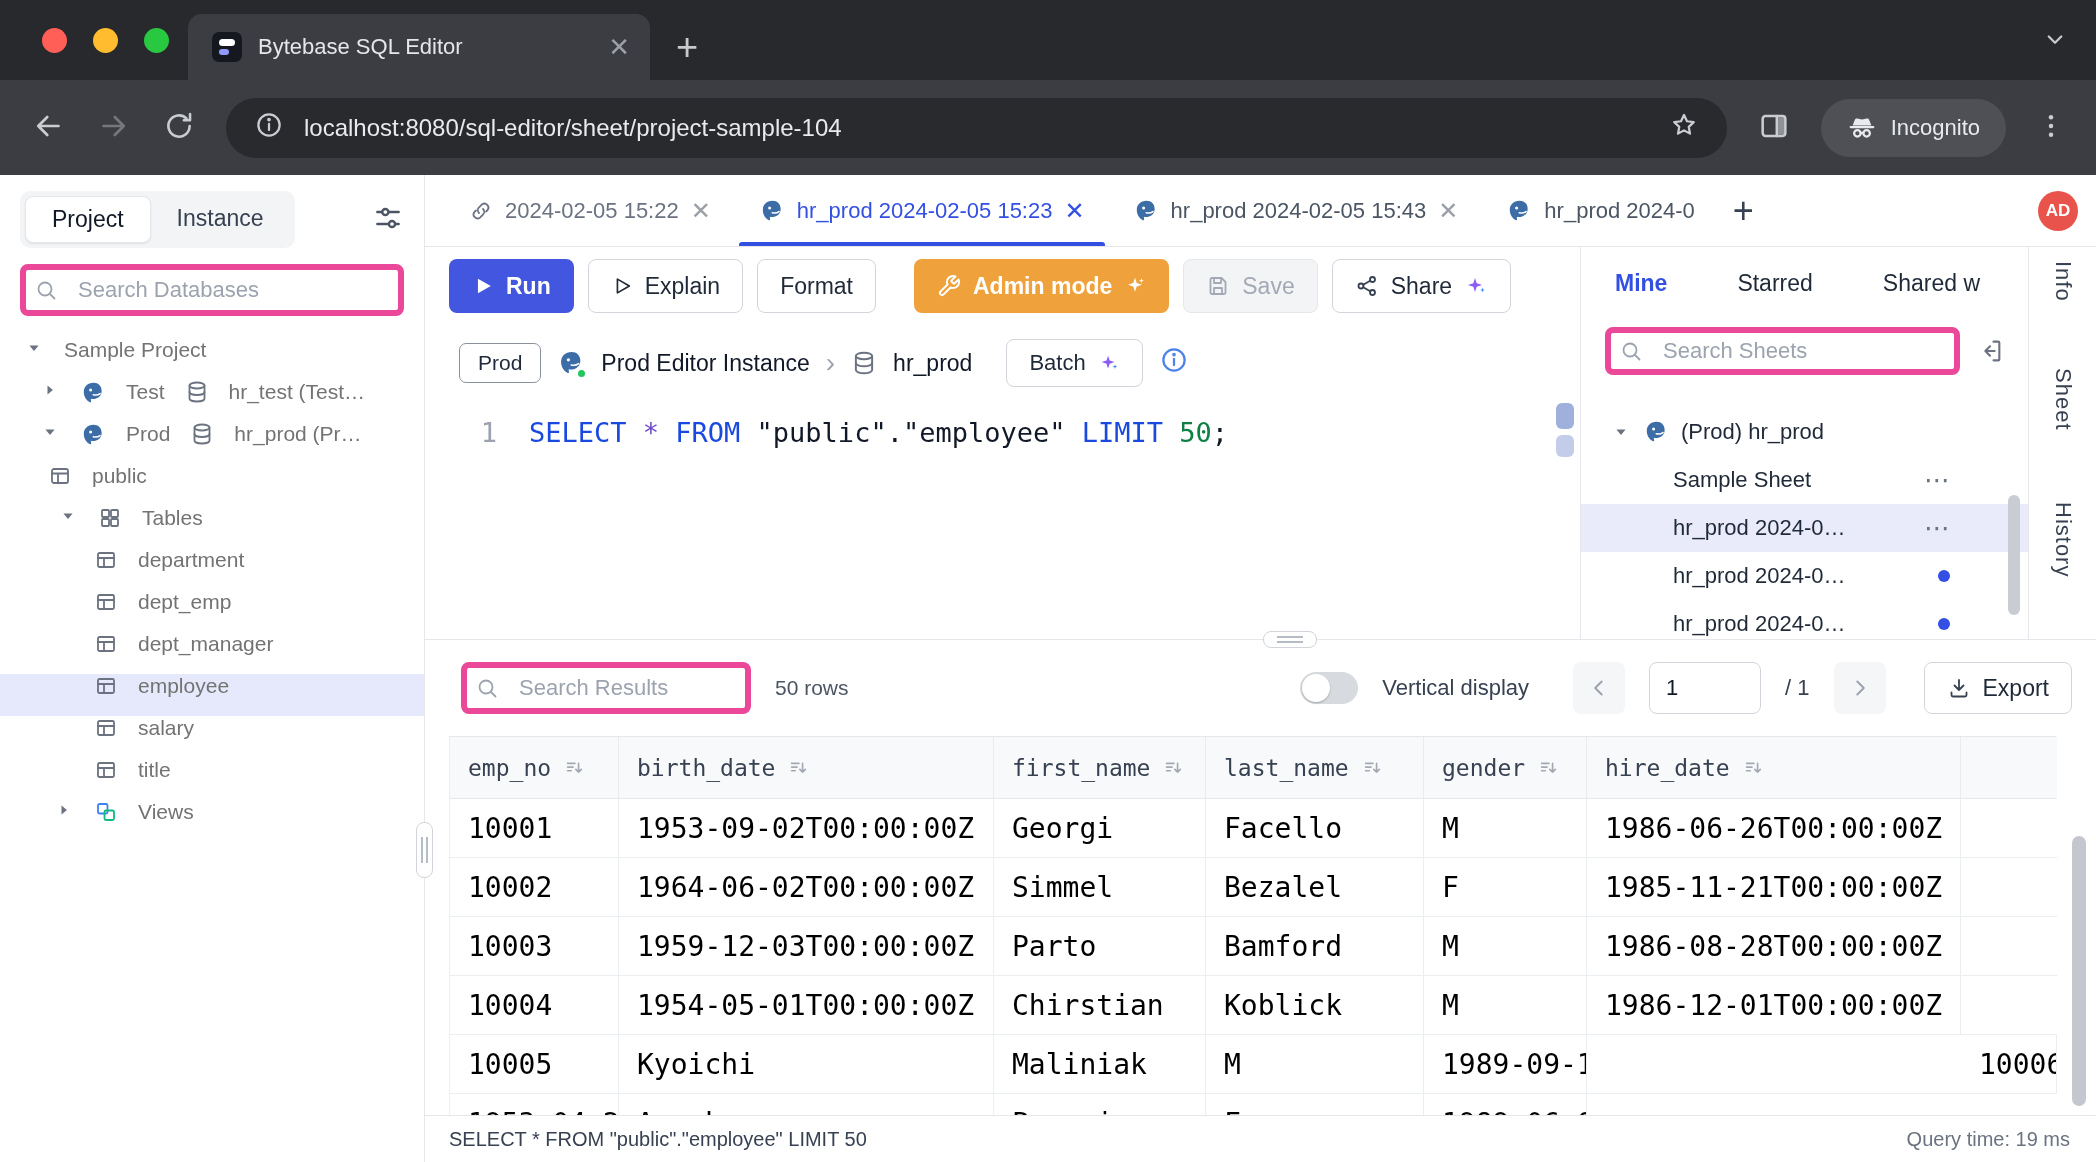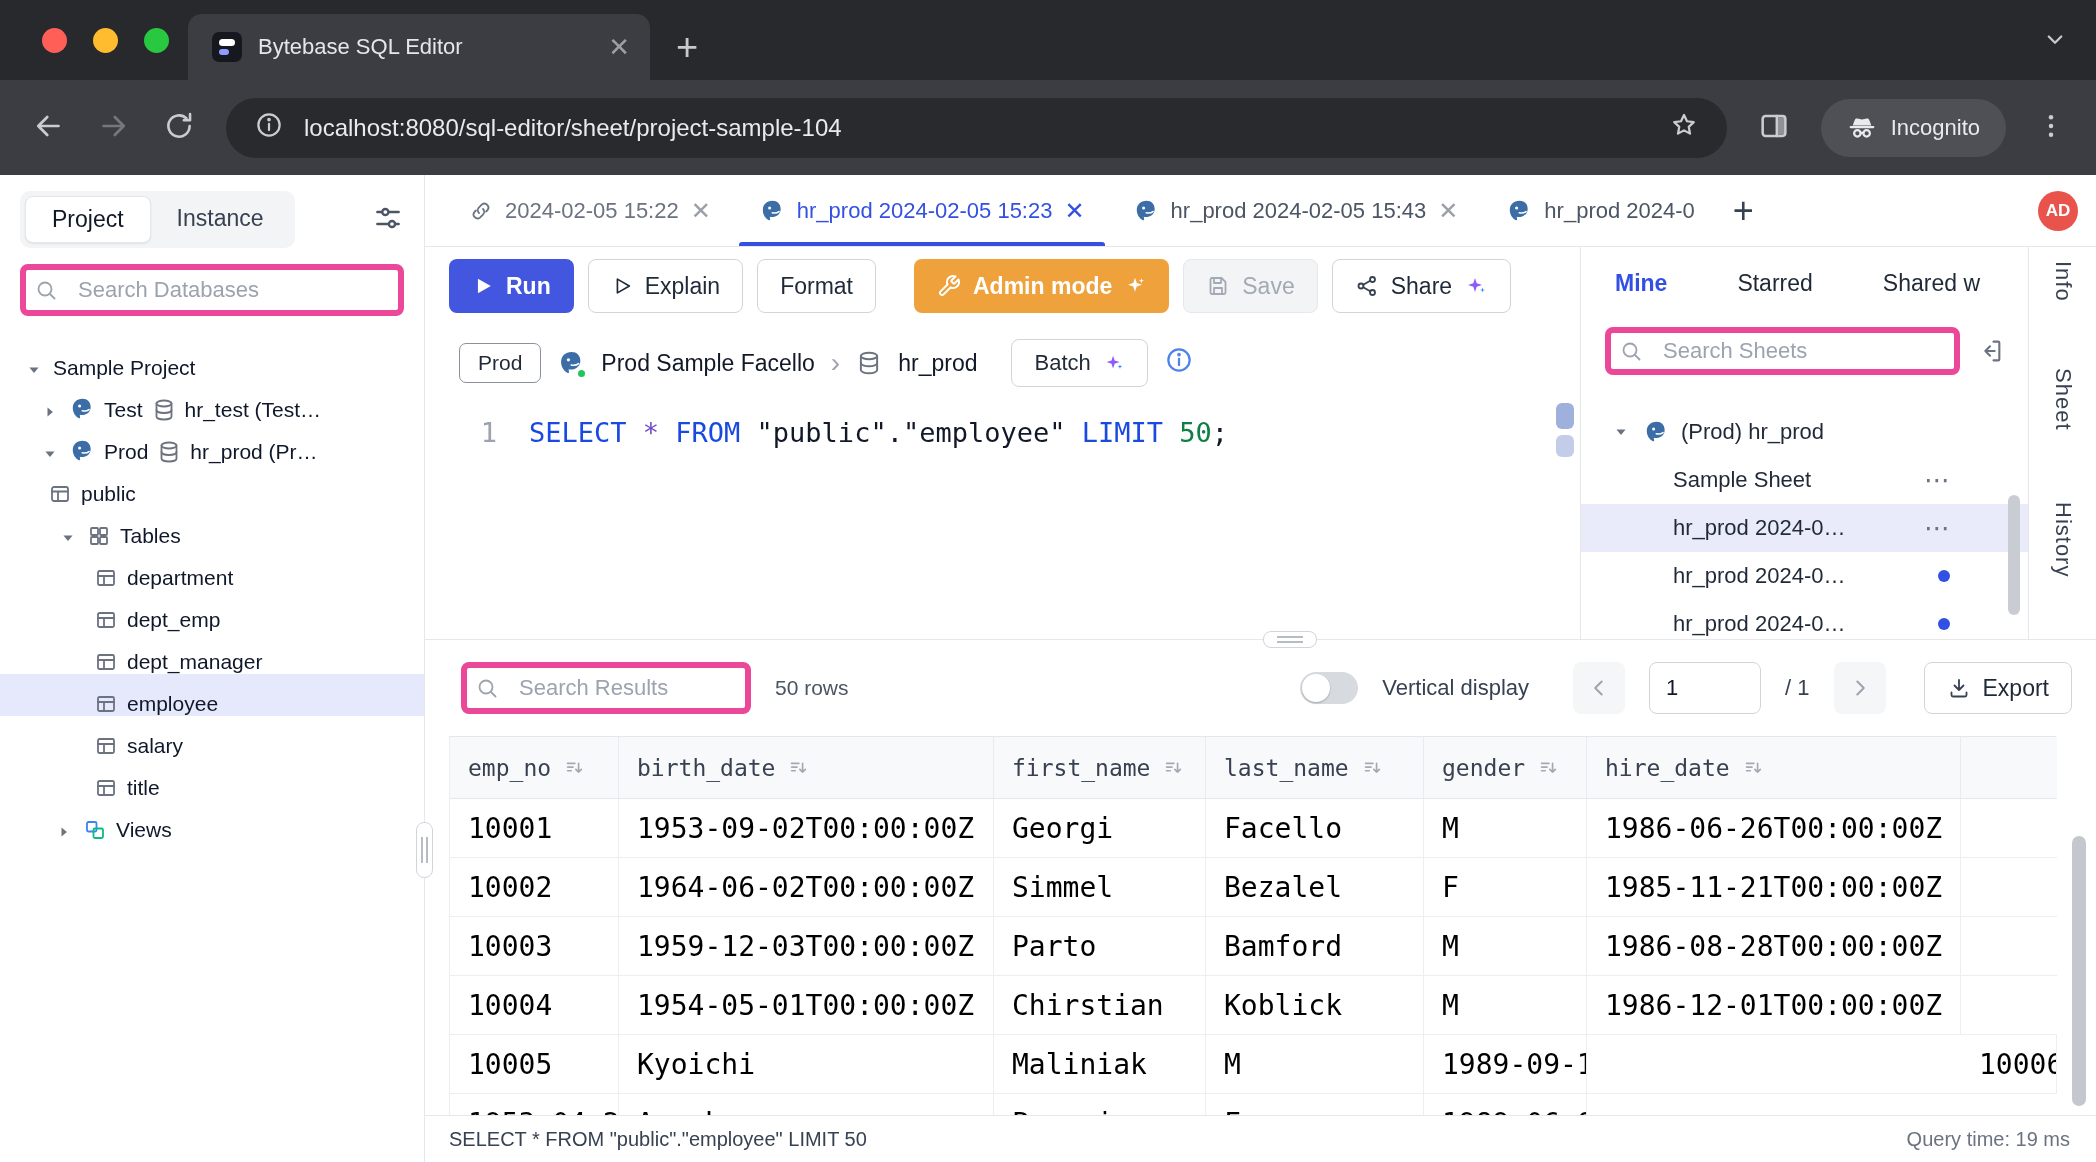--- a/index.html
+++ b/index.html
@@ -42,7 +42,7 @@
   input.search{width:100%;height:52px;border:6px solid #ec4899;border-radius:8px;padding:0 14px 0 52px;font-size:22px;color:#111827;outline:none;font-family:inherit;background:#fff}
   input.search::placeholder{color:#9ca3af}
   .tree{flex:1;overflow:hidden;padding-top:8px}
-  .trow{height:42px;display:flex;align-items:flex-end;gap:9px;font-size:21px;color:#0f172a;white-space:nowrap;overflow:hidden;cursor:pointer}
+  .trow{height:42px;display:flex;align-items:flex-start;gap:20px;font-size:21px;color:#737373;white-space:nowrap;overflow:hidden;cursor:pointer}
   .trow.selected{background:#e6e9fb}
   .pl-proj{padding-left:24px}.pl-env{padding-left:40px}.pl-schema{padding-left:48px}.pl-group{padding-left:58px}.pl-views{padding-left:54px}.pl-item{padding-left:94px}
   .caret{color:#6b7280;flex:none}

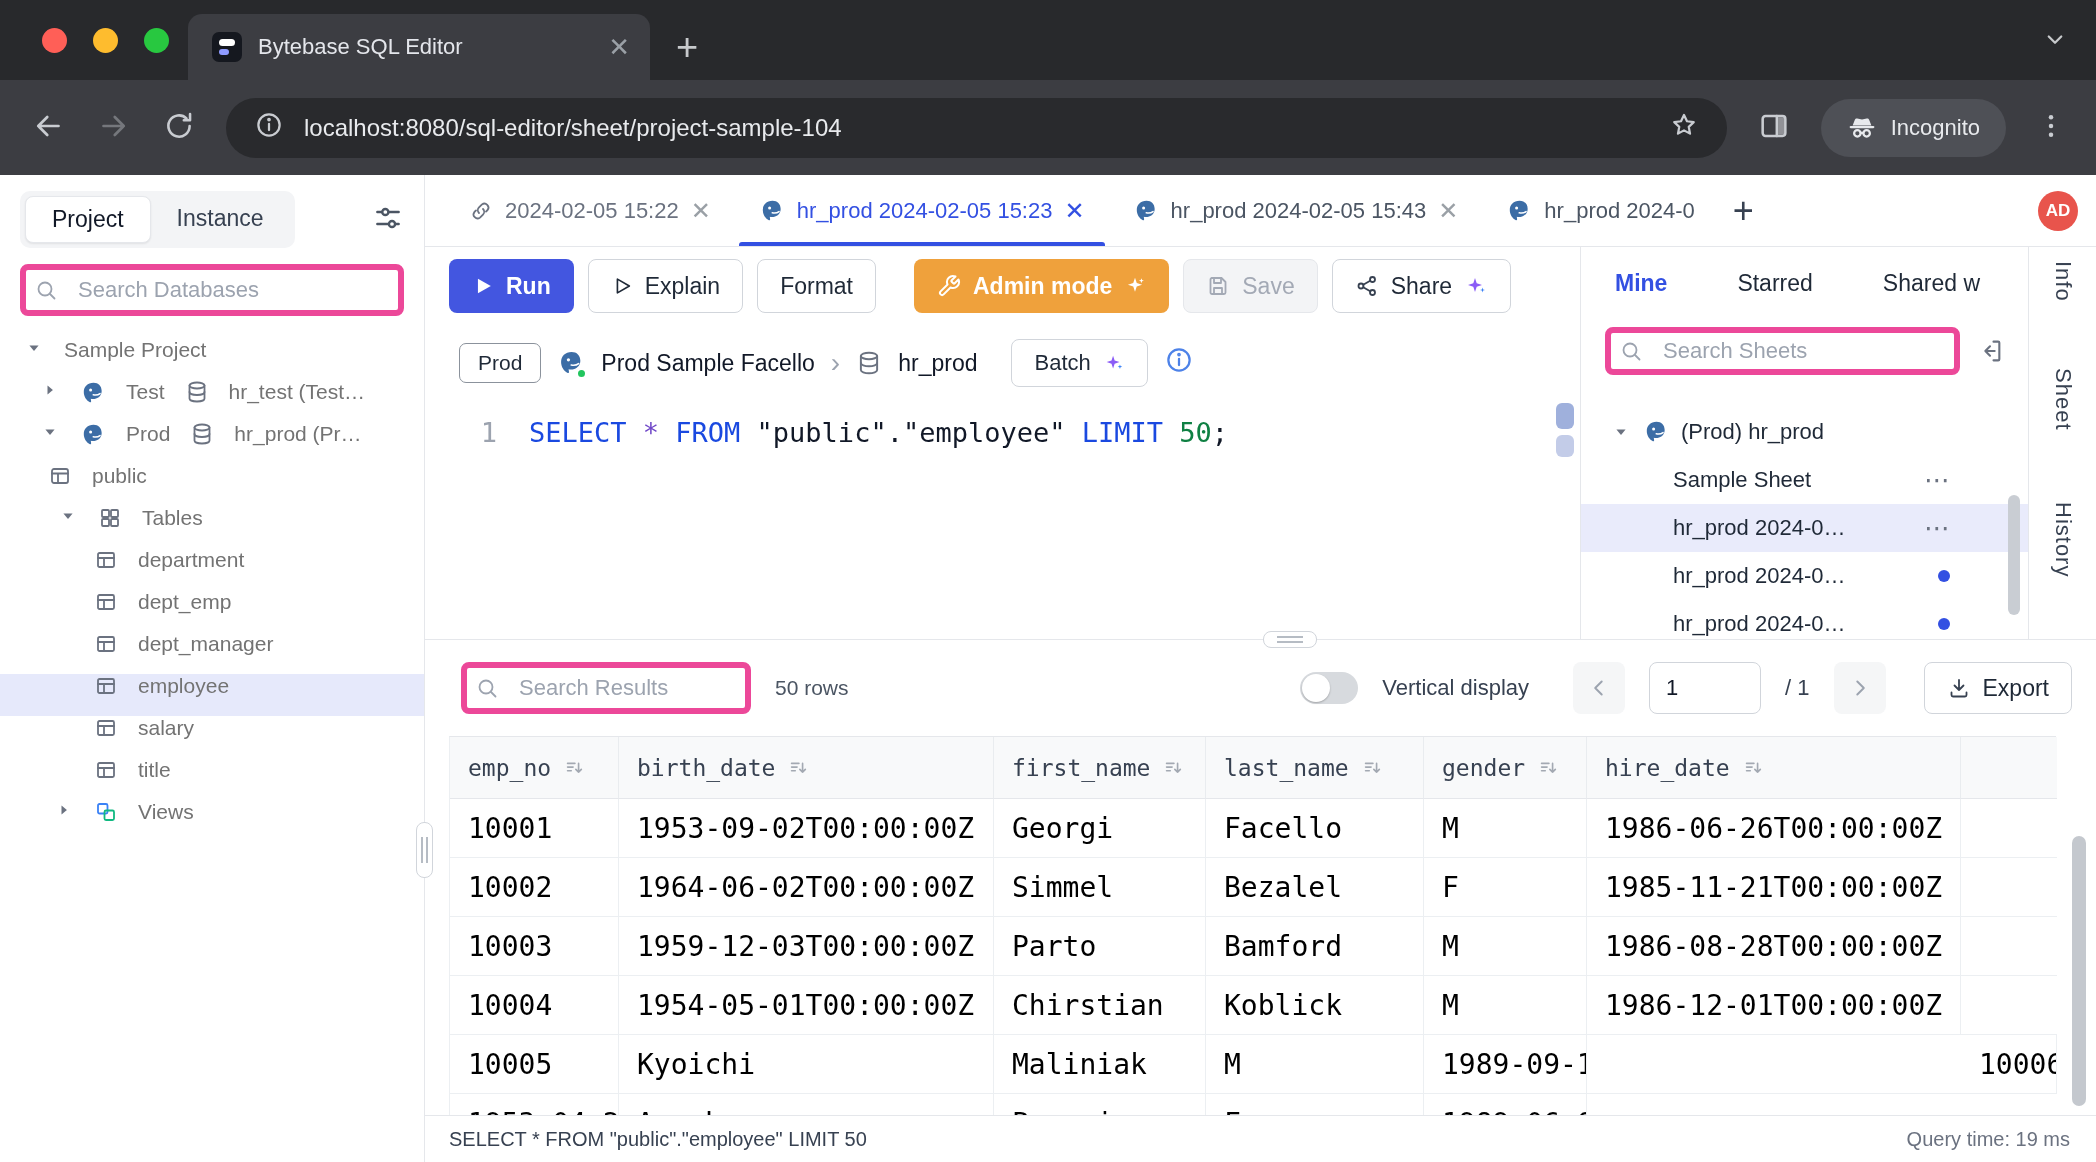--- a/index.html
+++ b/index.html
@@ -462,7 +462,7 @@
                 </svg>
               <i class="gdot"></i>
             </span>
-            <span class="inst-name">Prod Sample Facello</span>
+            <span class="inst-name">Prod Editor Instance</span>
             <span class="crumb-sep">›</span>
             <svg class="tree-ic" width="26" height="26" viewBox="0 0 24 24">
                 <ellipse class="ic" cx="12" cy="5.5" rx="7.5" ry="3"></ellipse>

